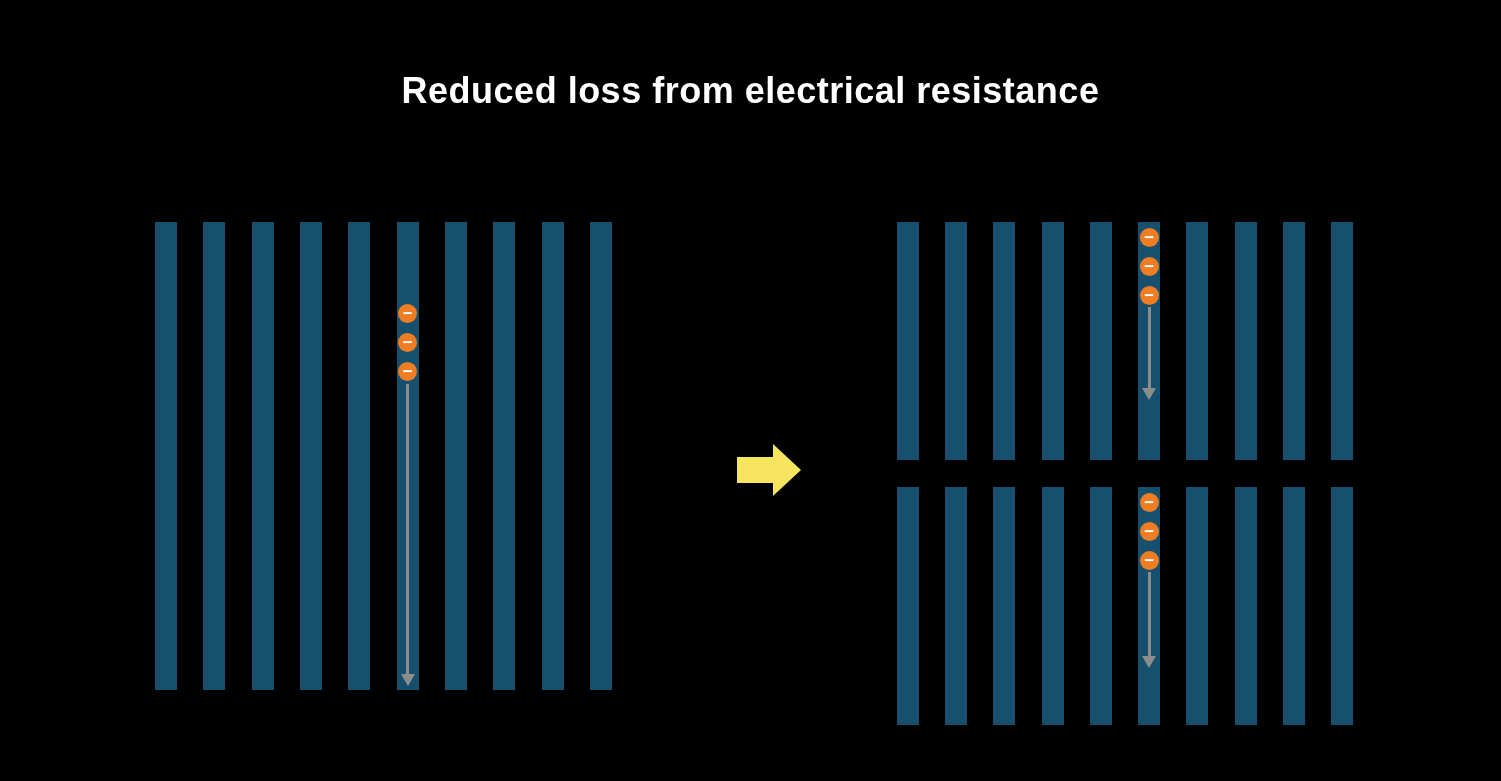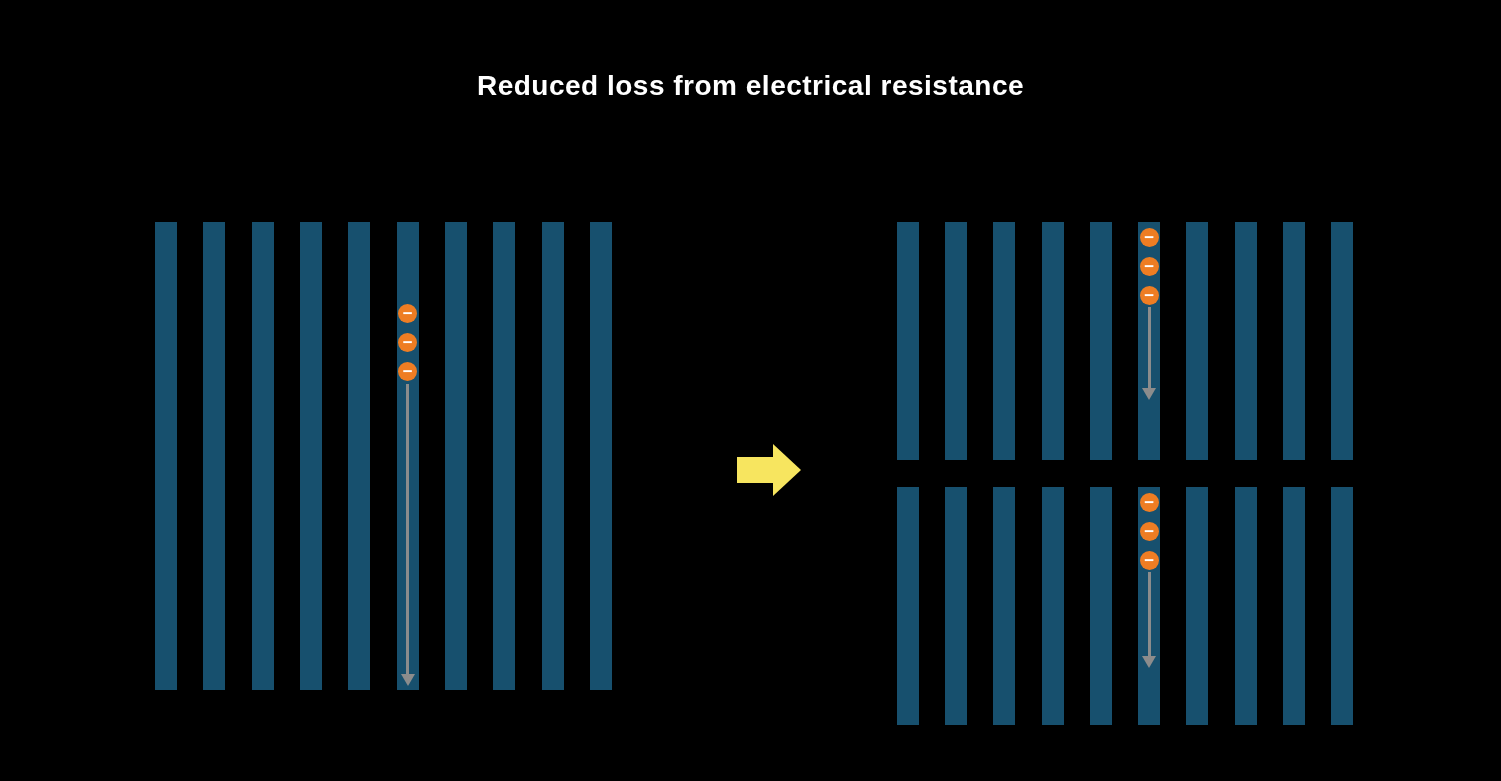--- a/index.html
+++ b/index.html
@@ -18,7 +18,7 @@
     width: 100%;
     text-align: center;
     color: var(--title, #ffffff);
-    font-size: 28px;
+    font-size: 36px;
     font-weight: 700;
     letter-spacing: 0.5px;
   }

